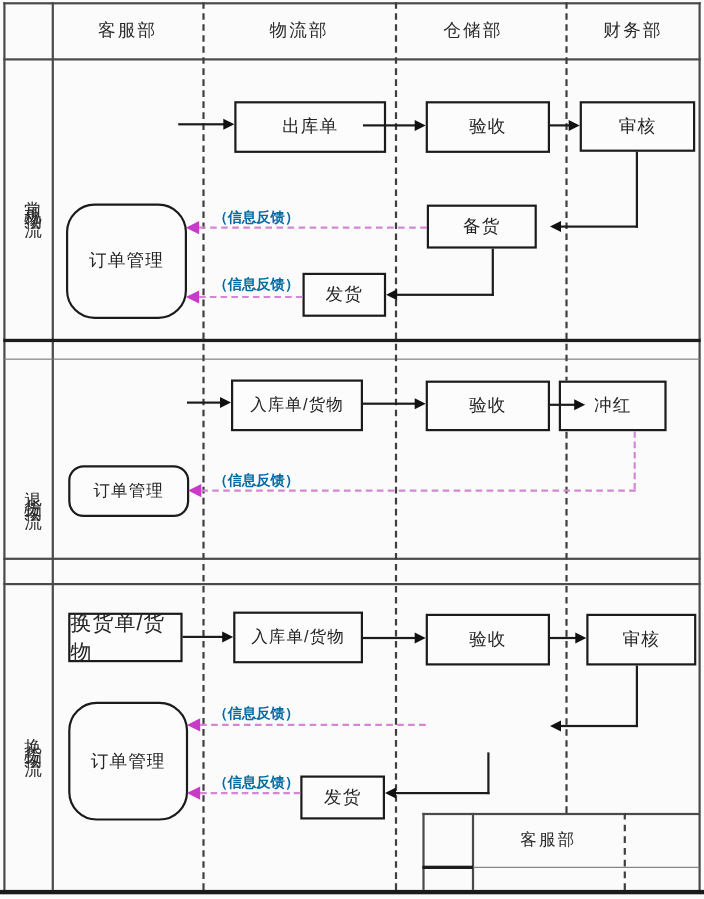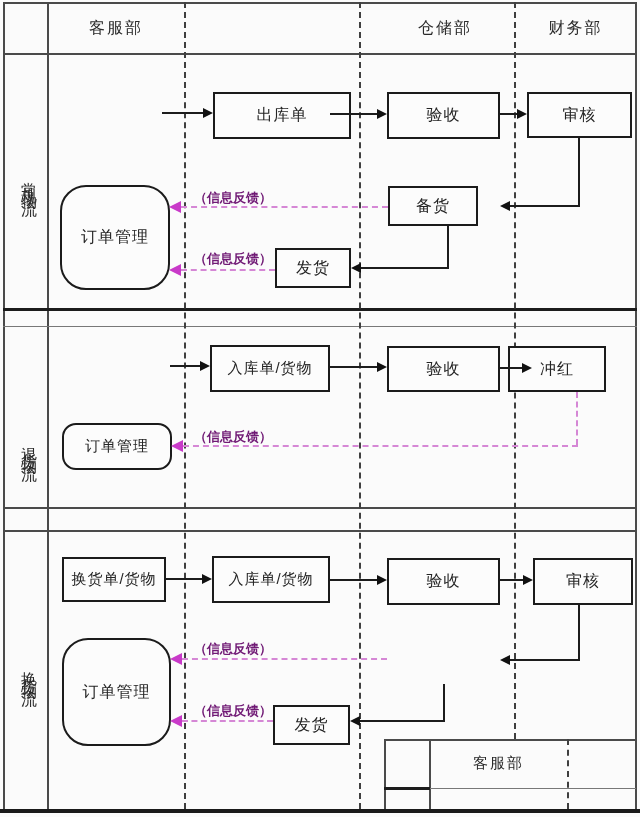--- a/index.html
+++ b/index.html
@@ -76,6 +76,7 @@
   <div class="footer-label" style="left:430px;top:750px;width:137px;height:26px;">客服部</div>
 
   <div class="hdr" style="left:48px;width:136px;">客服部</div>
+  <div class="hdr" style="left:185px;width:174px;">物流部</div>
   <div class="hdr" style="left:368px;width:154px;text-align:right;">仓储部</div>
   <div class="hdr" style="left:515px;width:121px;">财务部</div>
 

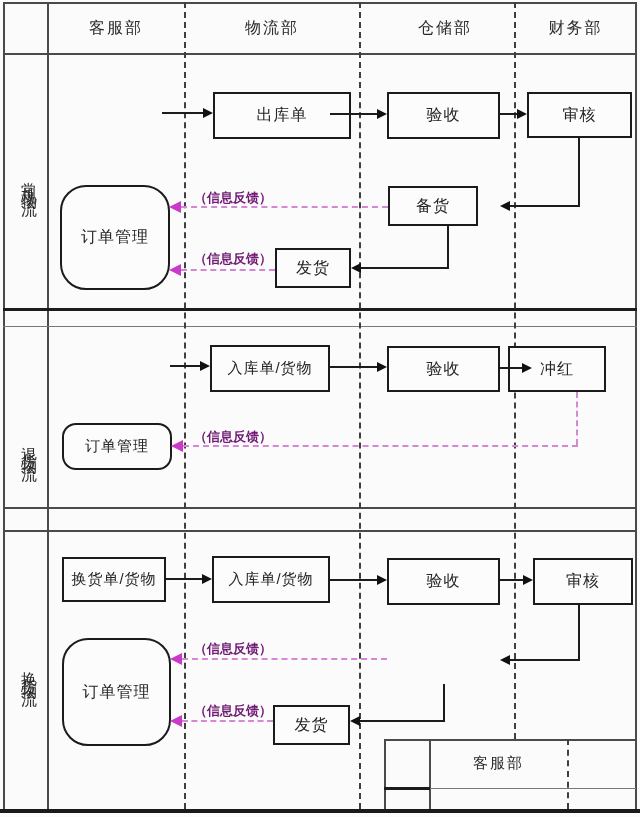--- a/index.html
+++ b/index.html
@@ -77,7 +77,7 @@
 
   <div class="hdr" style="left:48px;width:136px;">客服部</div>
   <div class="hdr" style="left:185px;width:174px;">物流部</div>
-  <div class="hdr" style="left:368px;width:154px;text-align:right;">仓储部</div>
+  <div class="hdr" style="left:353px;width:154px;text-align:right;">仓储部</div>
   <div class="hdr" style="left:515px;width:121px;">财务部</div>
 
   <div class="lanelabel" style="top:131px;height:100px;">常规物流</div>

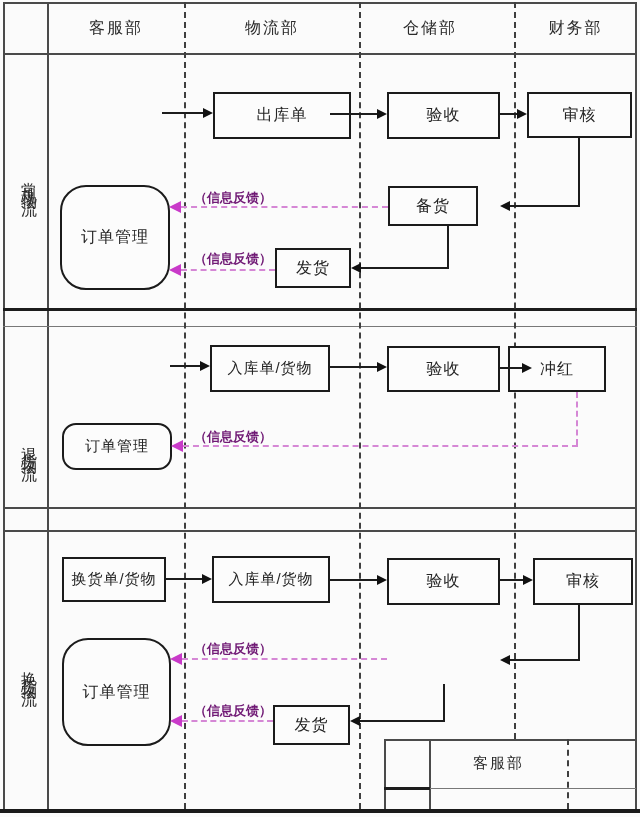--- a/index.html
+++ b/index.html
@@ -40,7 +40,7 @@
   .fb-tri{position:absolute;width:0;height:0;border-top:6px solid transparent;
     border-bottom:6px solid transparent;border-right:12px solid #c93ac9;}
   .fb-label{
-    position:absolute;font-size:13px;font-weight:bold;color:#701a75;
+    position:absolute;font-size:13px;font-weight:bold;color:#0369a1;
     letter-spacing:0px;white-space:nowrap;
   }
   .footer-label{

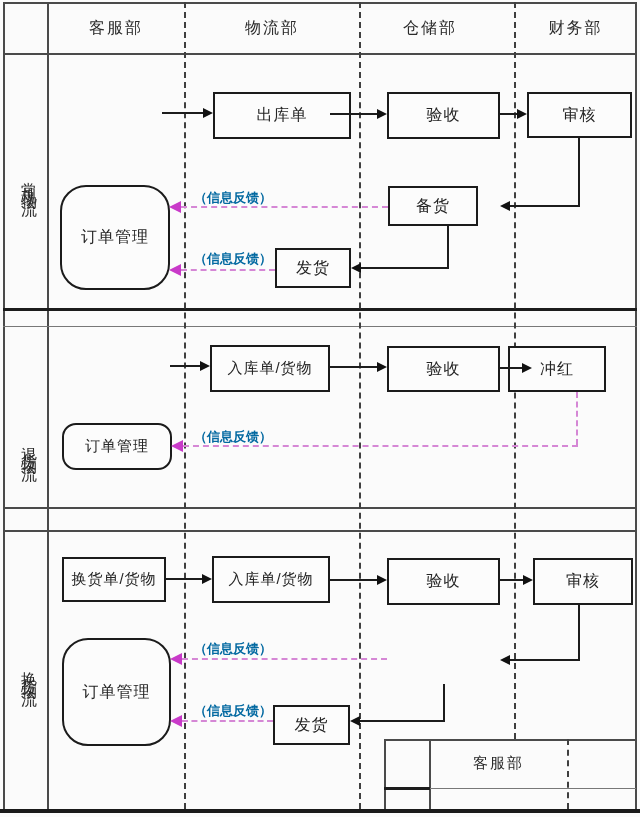--- a/index.html
+++ b/index.html
@@ -88,7 +88,7 @@
   <div class="box" style="left:387px;top:92px;width:113px;height:47px;">验收</div>
   <div class="box" style="left:527px;top:92px;width:105px;height:46px;">审核</div>
   <div class="box round26" style="left:60px;top:185px;width:110px;height:105px;">订单管理</div>
-  <div class="box" style="left:388px;top:186px;width:90px;height:40px;">备货</div>
+  <div class="box" style="left:388px;top:186px;width:100px;height:40px;">备货</div>
   <div class="box" style="left:275px;top:248px;width:76px;height:40px;">发货</div>
 
   <div class="aline-h" style="left:162px;top:112px;width:43px;"></div>

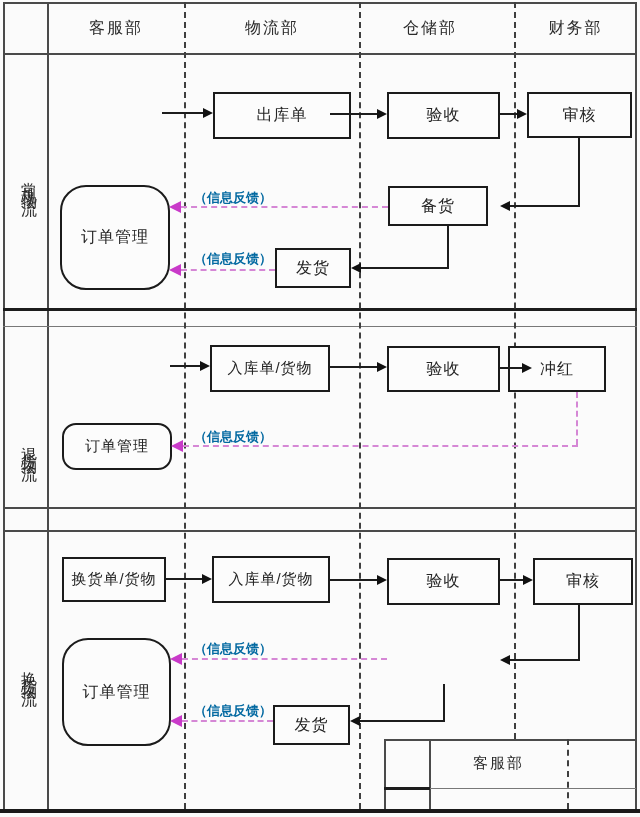--- a/index.html
+++ b/index.html
@@ -128,7 +128,7 @@
   <div class="fb-tri" style="left:171px;top:440px;"></div>
   <div class="fb-label" style="left:194px;top:428px;">（信息反馈）</div>
 
-  <div class="box" style="left:62px;top:557px;width:104px;height:45px;font-size:15px;">换货单/货物</div>
+  <div class="box" style="left:62px;top:557px;width:104px;height:45px;font-size:19px;">换货单/货物</div>
   <div class="box" style="left:212px;top:556px;width:118px;height:47px;font-size:15px;">入库单/货物</div>
   <div class="box" style="left:387px;top:558px;width:113px;height:47px;">验收</div>
   <div class="box" style="left:533px;top:558px;width:100px;height:47px;">审核</div>

